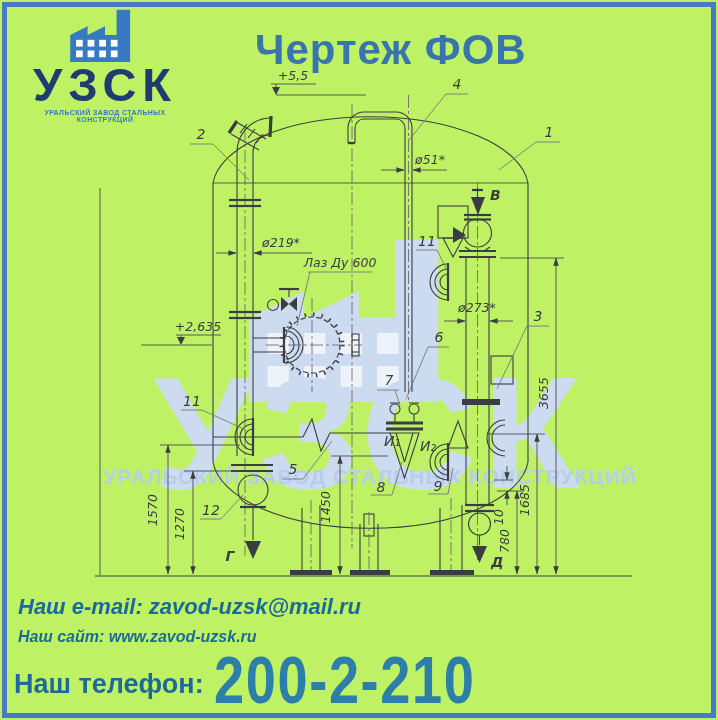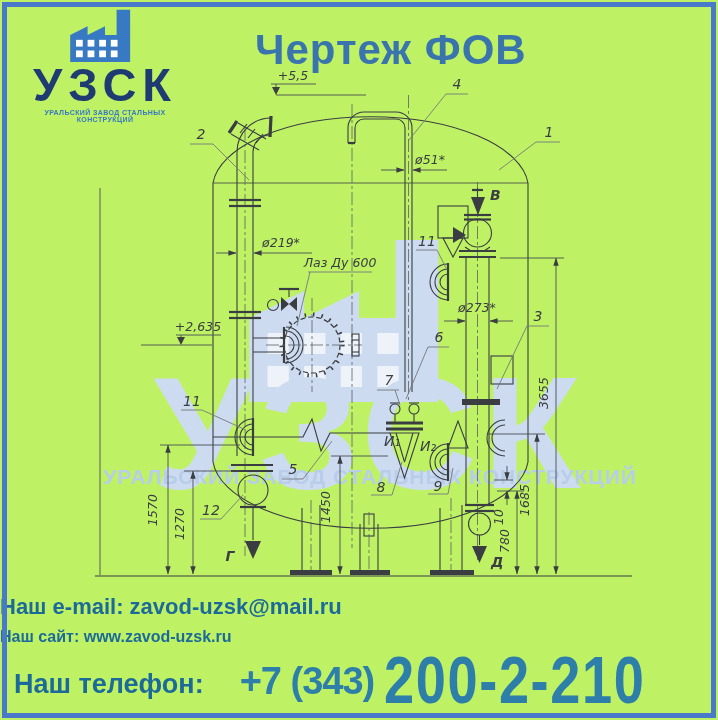--- a/index.html
+++ b/index.html
@@ -37,7 +37,7 @@
   .wms{font:bold 21px "Liberation Sans",sans-serif;letter-spacing:1px;}
 
   
-  .contact{position:absolute;left:0;color:var(--contact);font-weight:bold;z-index:4;}
+  .contact{position:absolute;left:18px;color:var(--contact);font-weight:bold;z-index:4;font-style:italic;}
   .email{top:594px;font-size:22px;}
   .site{top:628px;font-size:16px;}
   .phonerow{position:absolute;left:14px;top:652px;z-index:4;display:flex;align-items:flex-end;text-align:center;}

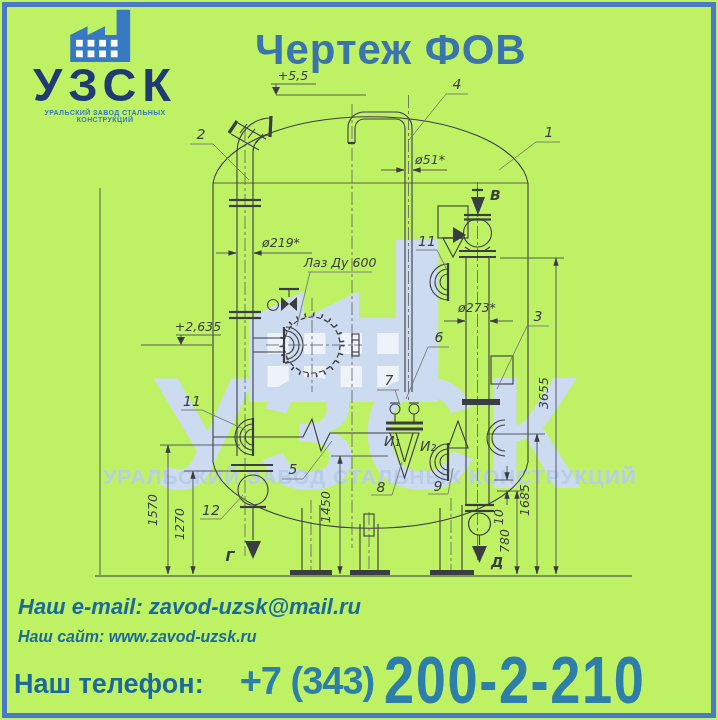--- a/index.html
+++ b/index.html
@@ -391,7 +391,6 @@
   </div>
   <div class="phonerow">
     <span class="plabel">Наш телефон:</span>
-    <span class="pprefix">+7 (343)</span>
     <span class="pbig">200-2-210</span>
   </div>
 </div>

